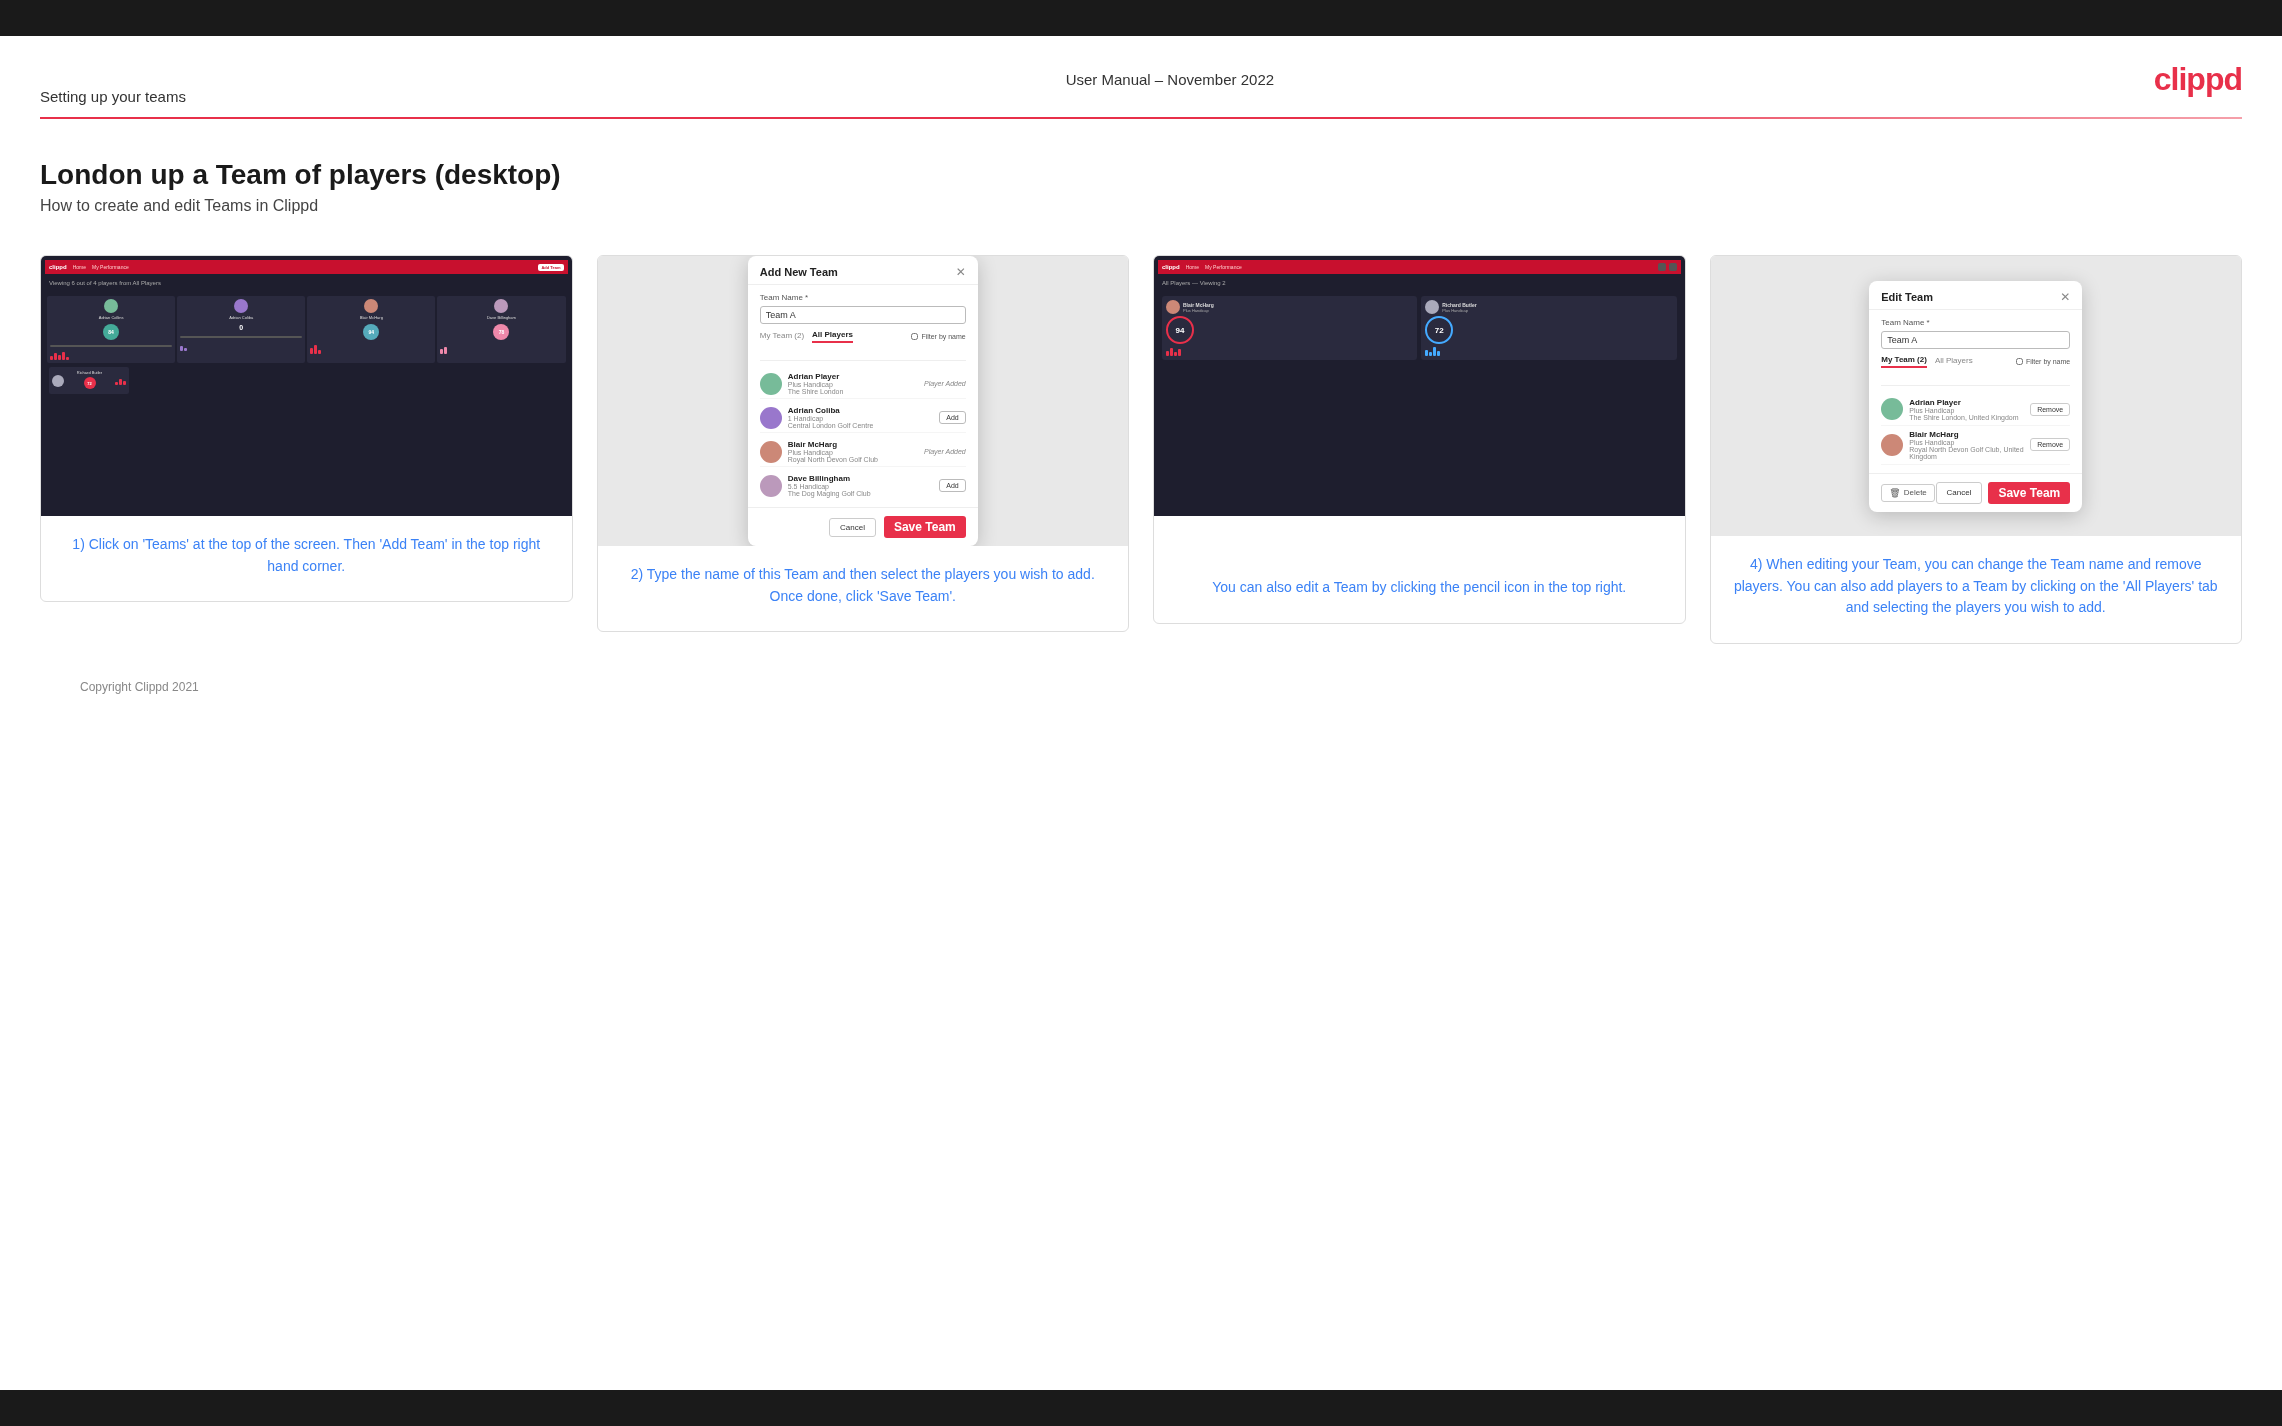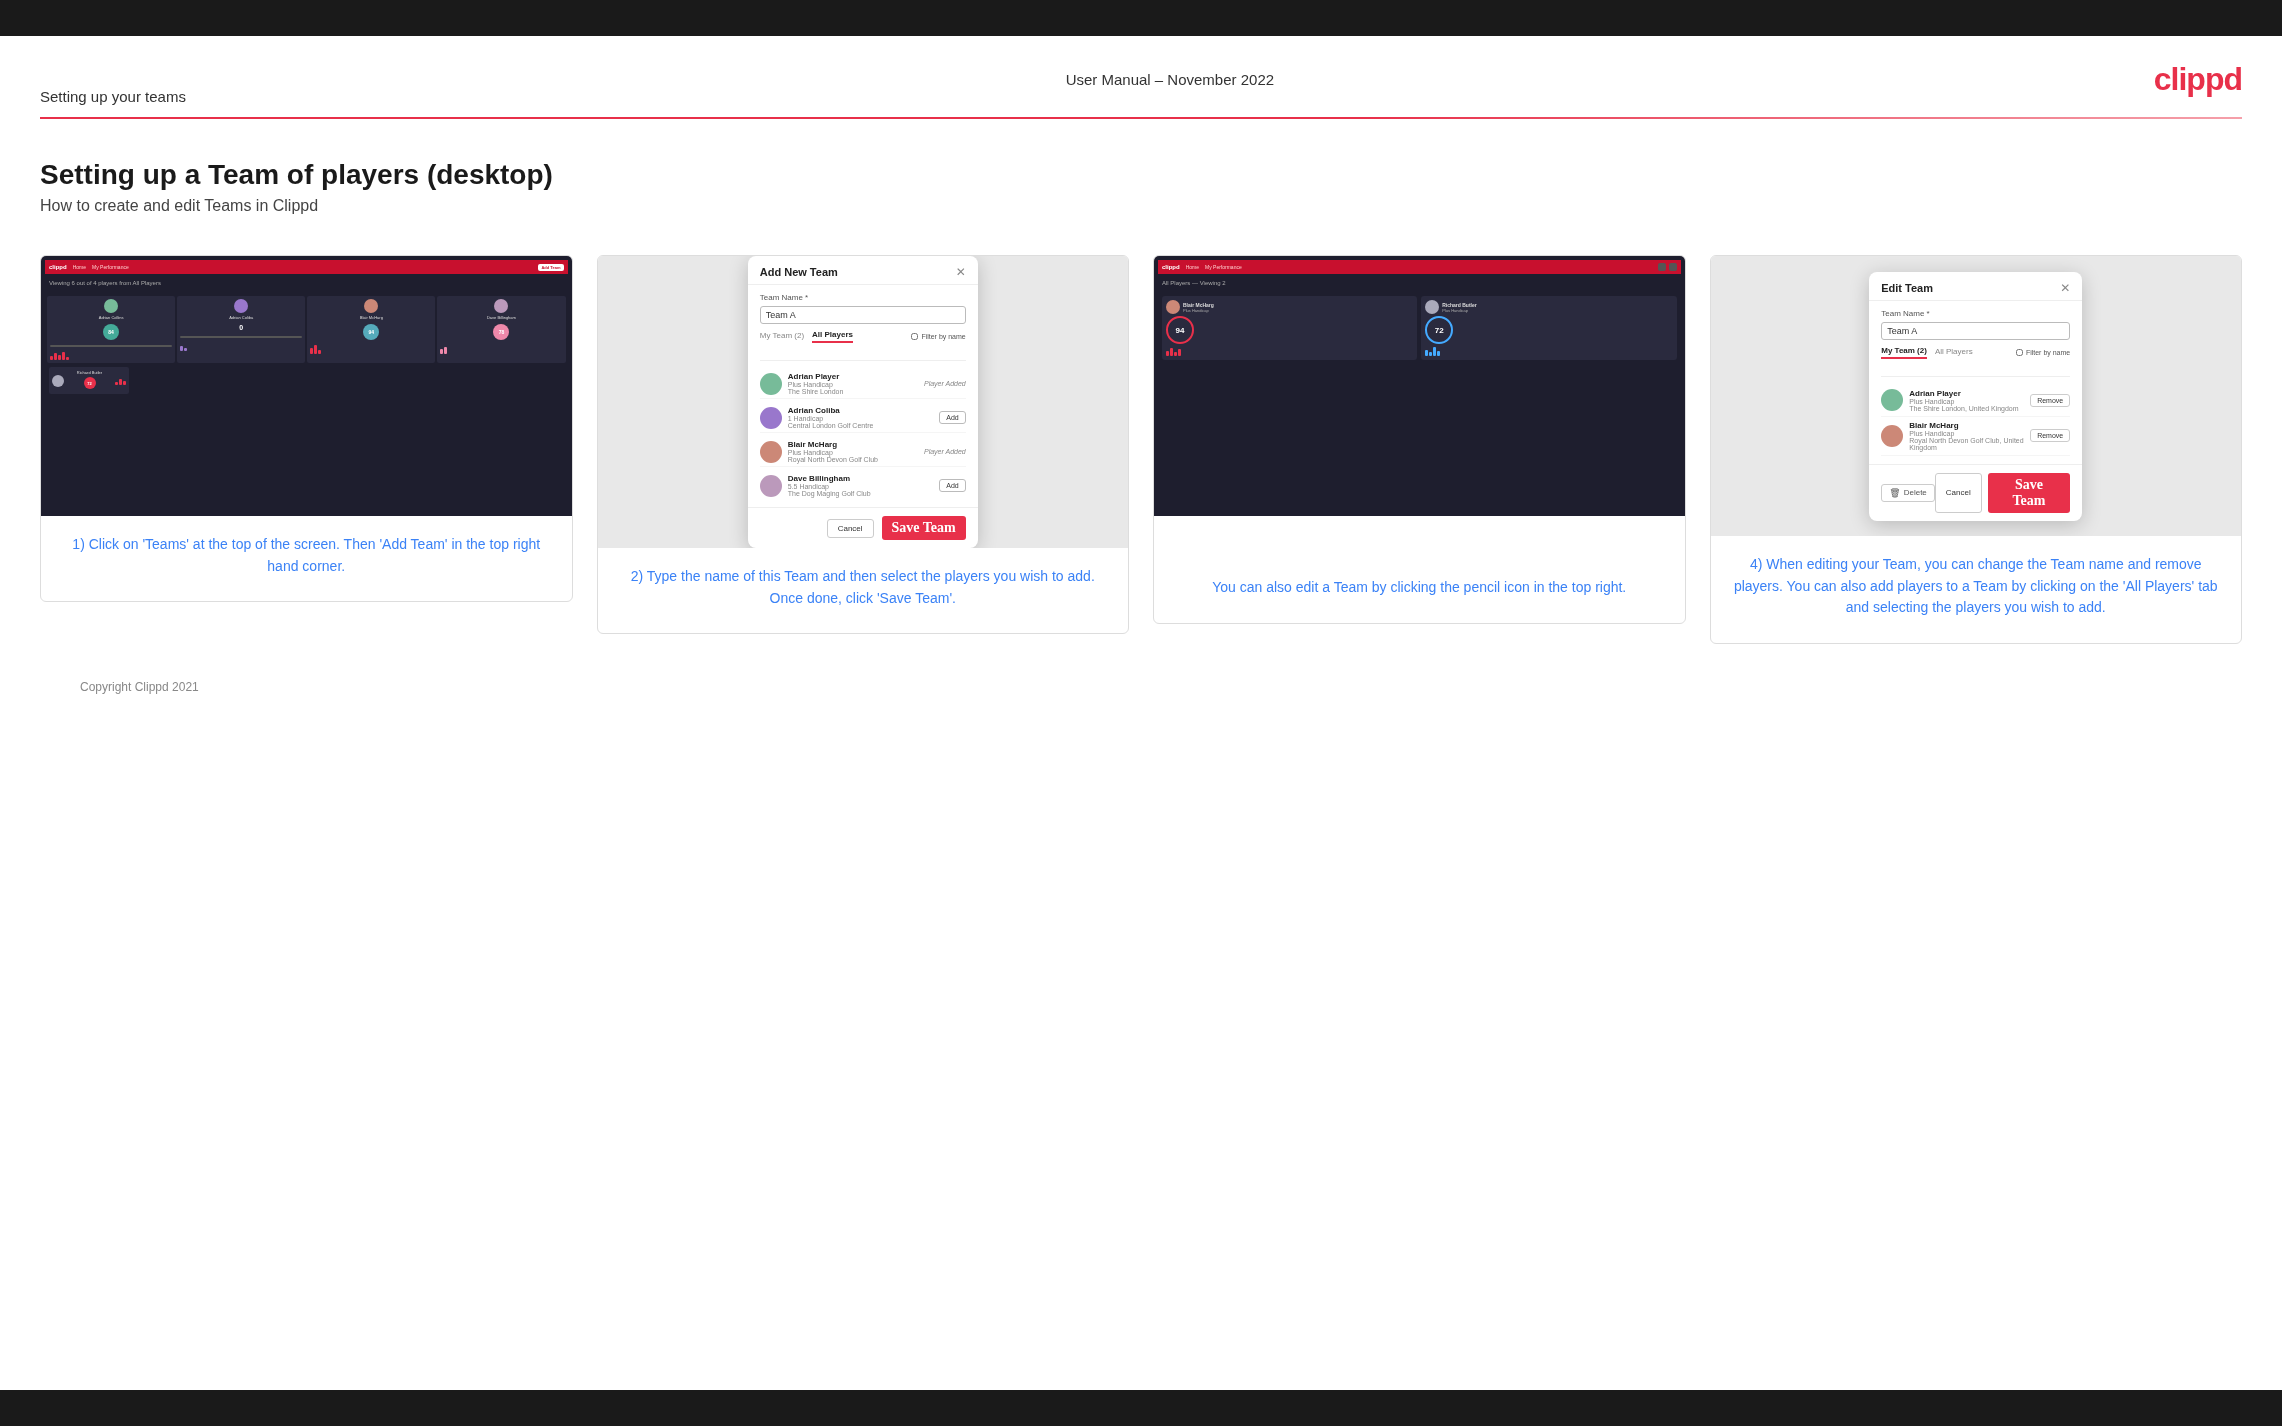--- a/index.html
+++ b/index.html
@@ -468,7 +468,7 @@
 <div class="header-divider"></div>
 
 <div class="main">
-  <div class="page-title">Setting up a Team of players (desktop)</div>
+  <div class="page-title">London up a Team of players (desktop)</div>
   <div class="page-subtitle">How to create and edit Teams in Clippd</div>
 
   <div class="cards-row">

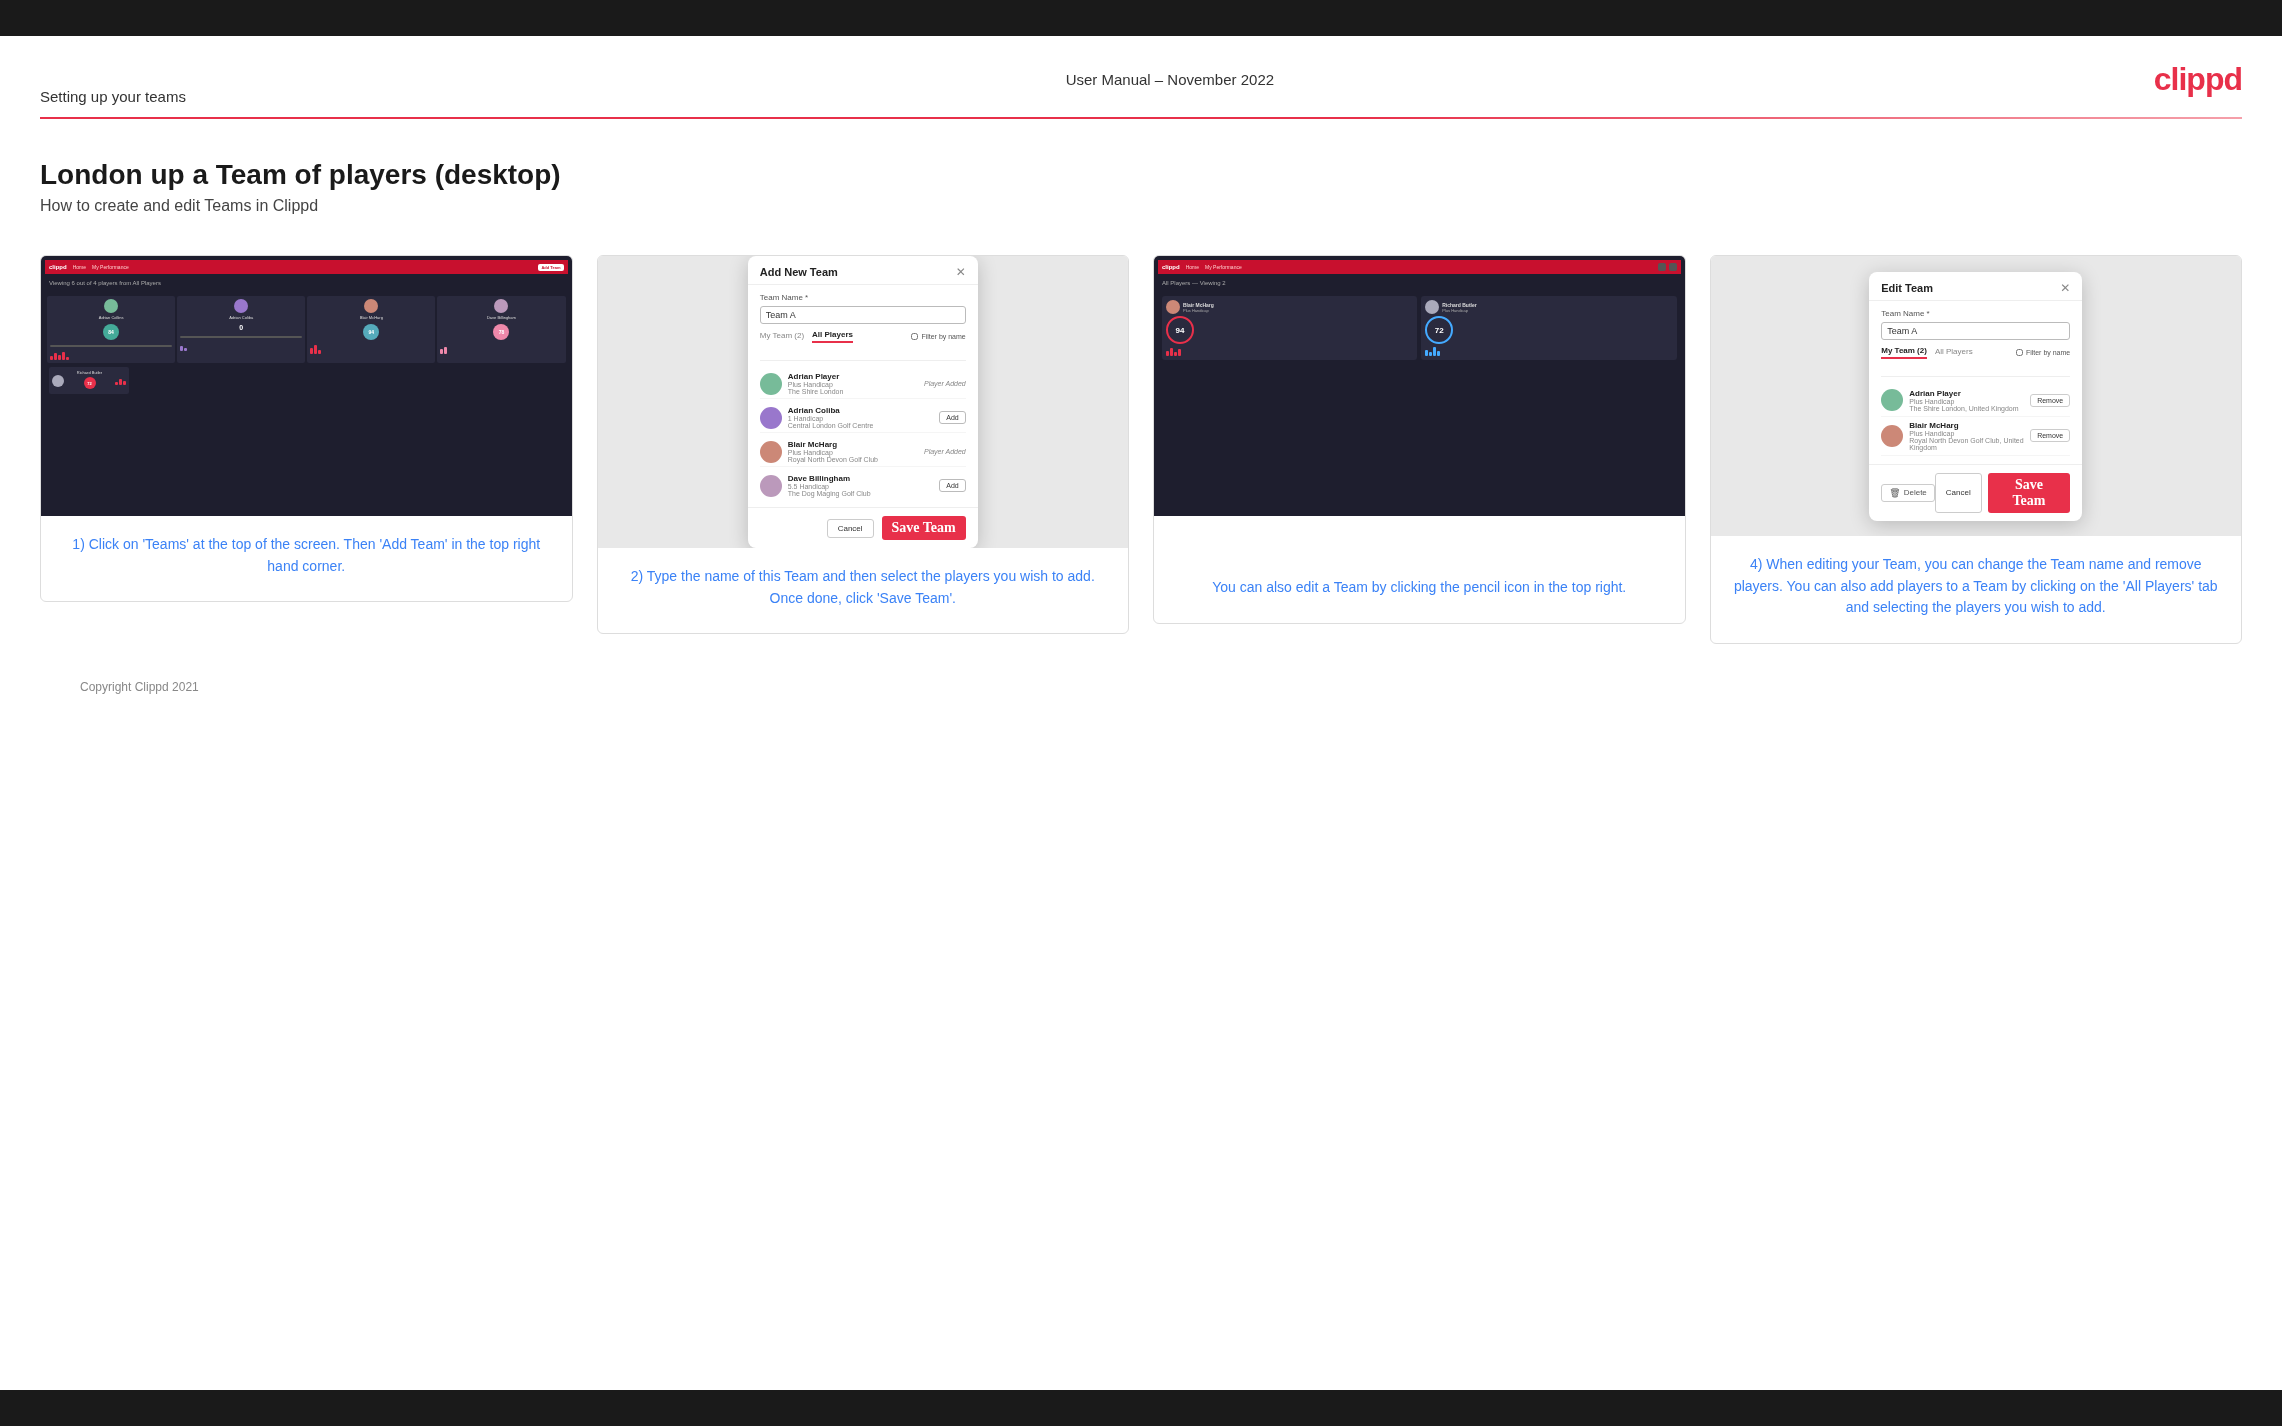--- a/index.html
+++ b/index.html
@@ -352,12 +352,11 @@
       background: #e8304a;
       border: none;
       border-radius: 3px;
-      font-size: 14px;
+      font-size: 12px;
       padding: 4px 10px;
       color: #fff;
       cursor: pointer;
       font-weight: bold;
-      font-family: Liberation Serif, serif;
     }
     .mock-team-players {
       display: grid;

